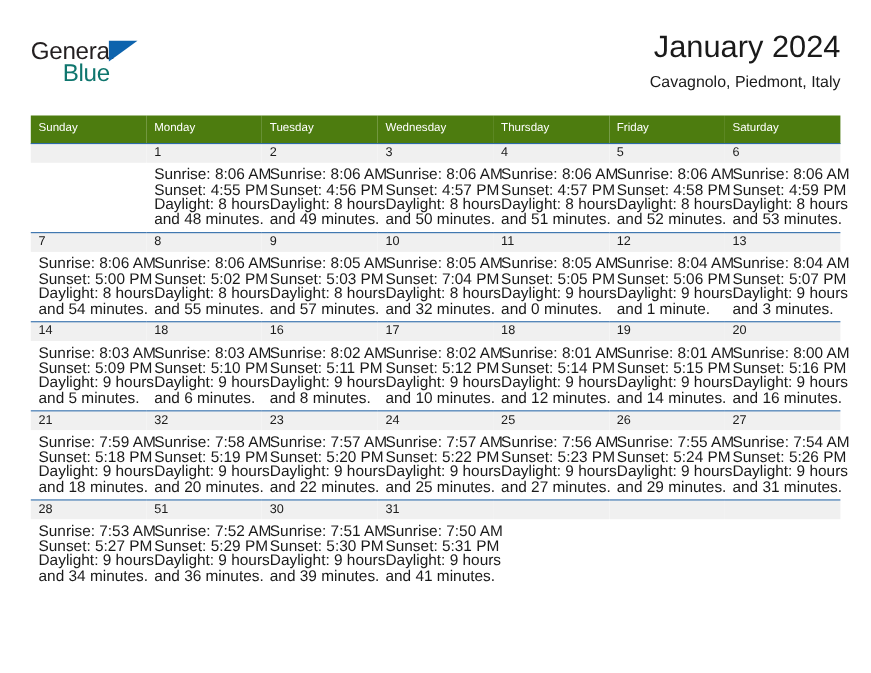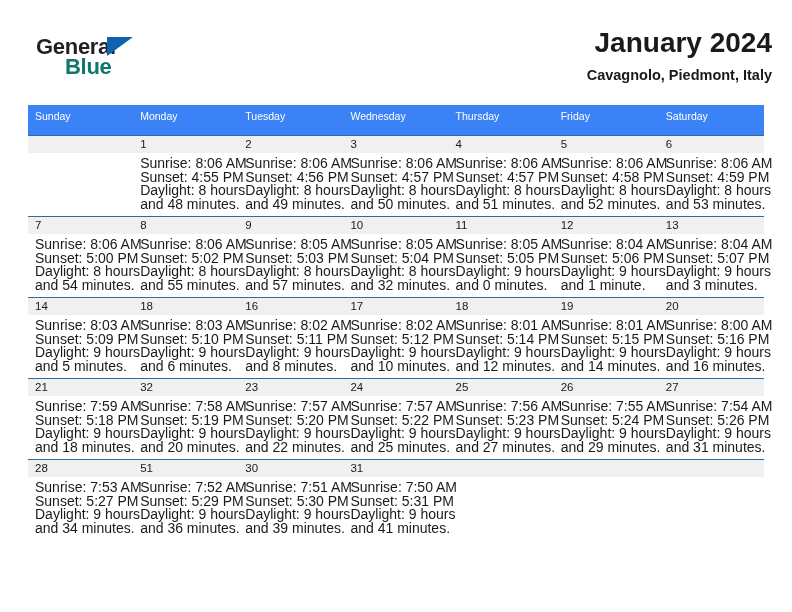--- a/index.html
+++ b/index.html
@@ -25,11 +25,10 @@
   
   .header {
     position: absolute;
-    left: 36px;
+    left: 28px;
     top: 26px;
     width: 736px;
     height: 72px;
-    font-weight: bold;
   }
   .brand {
     position: absolute;

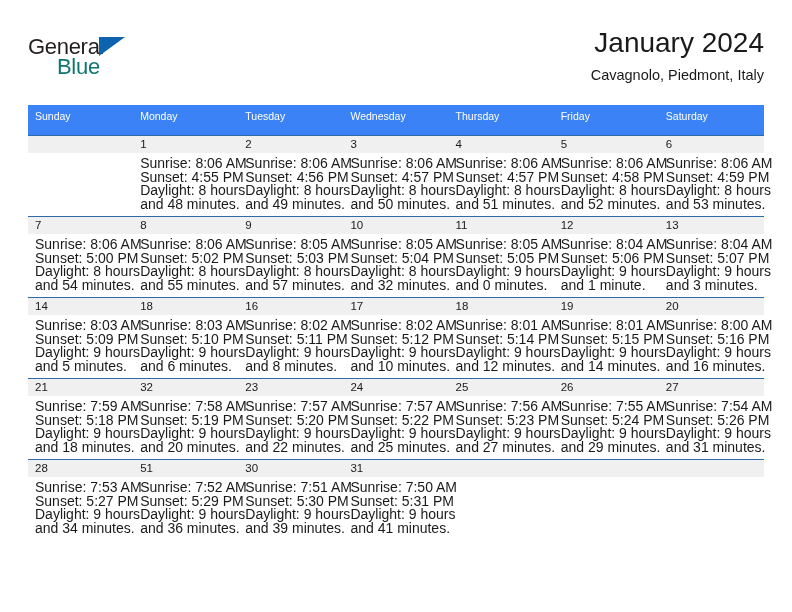--- a/index.html
+++ b/index.html
@@ -95,12 +95,12 @@
     table-layout: fixed;
   }
   .calendar th {
-    background: #3b82f6;
+    background: #4d7c0f;
     color: #ffffff;
     font-size: 10.5px;
     font-weight: normal;
     text-align: left;
-    padding: 4px 0 13px 7px;
+    padding: 4px 0 8px 7px;
     height: 13px;
     vertical-align: middle;
     border: none;

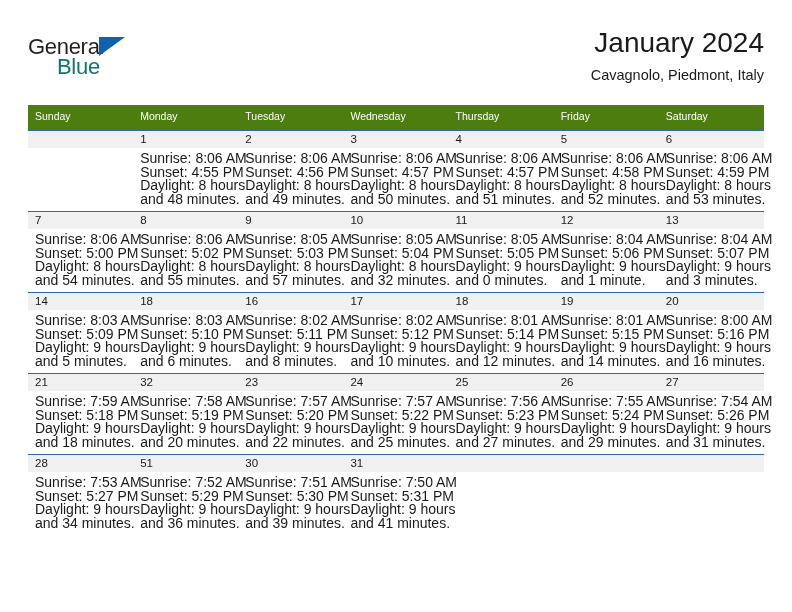--- a/index.html
+++ b/index.html
@@ -267,7 +267,7 @@
             <div class="daynum-row">10</div>
             <div class="cell-body">
               <div>Sunrise: 8:05 AM</div>
-              <div>Sunset: 5:04 PM</div>
+              <div>Sunset: 7:04 PM</div>
               <div>Daylight: 8 hours</div>
               <div>and 32 minutes.</div>
             </div>

